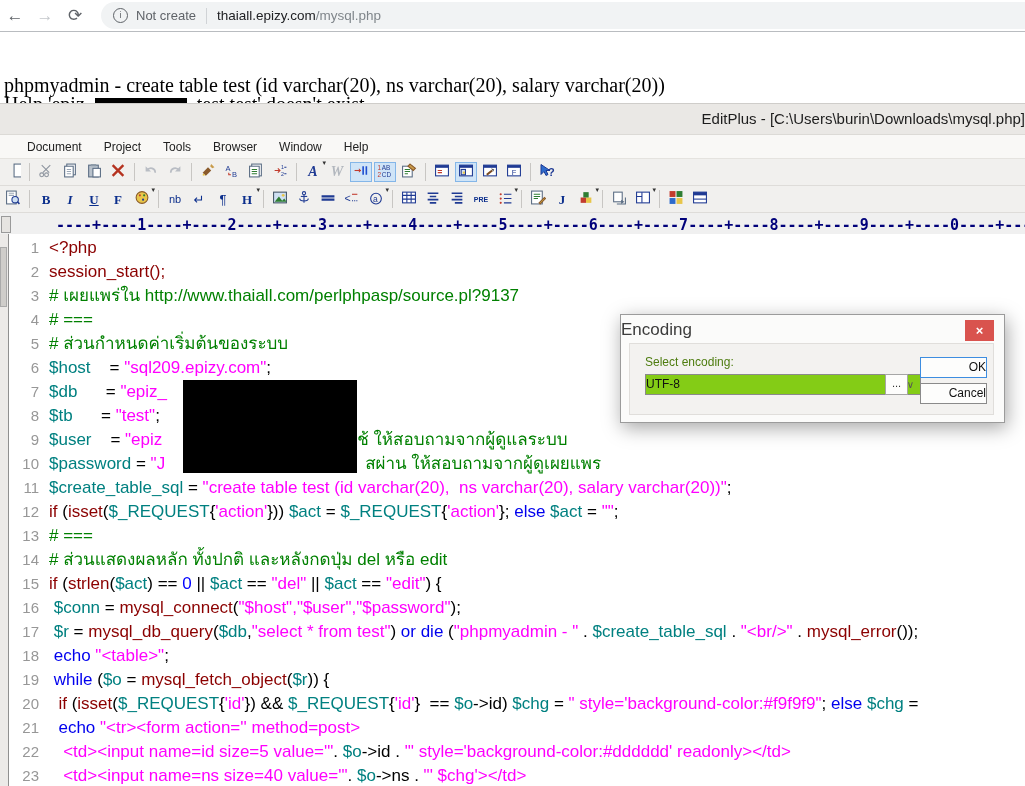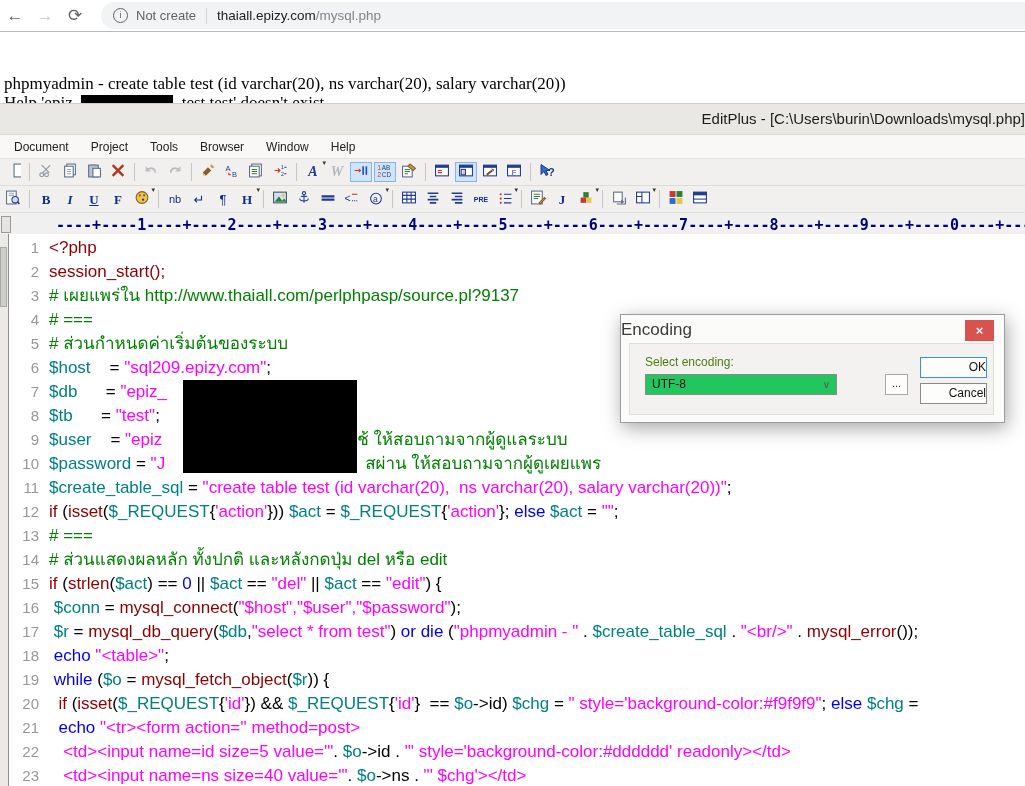--- a/index.html
+++ b/index.html
@@ -22,7 +22,7 @@
 
   
   .page{position:absolute;left:0;top:32px;width:1025px;height:70px;background:#fff}
-  .pl{position:absolute;left:4px;font-family:"Liberation Serif",serif;font-size:17px;color:#000;white-space:pre}
+  .pl{position:absolute;left:4px;font-family:"Liberation Serif",serif;font-size:20px;color:#000;white-space:pre}
   .pl1{top:42px}.pl2{top:61px}
   .redact-inline{display:inline-block;width:92px;height:15px;background:#000;vertical-align:-2px}
 

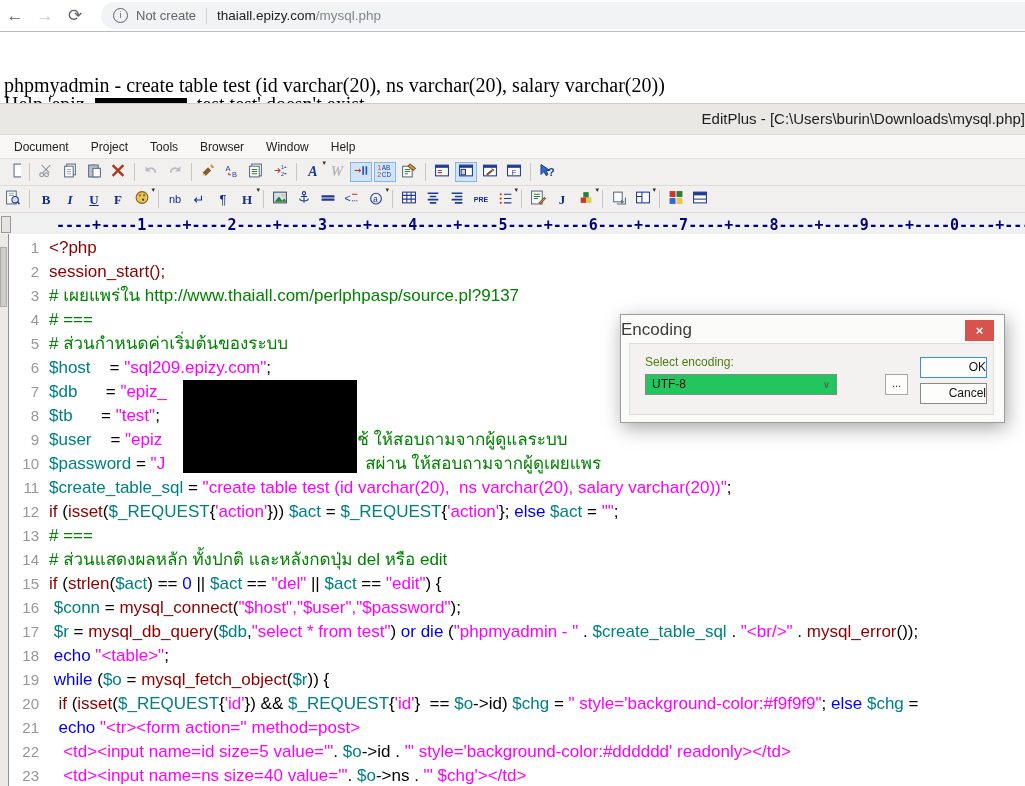--- a/index.html
+++ b/index.html
@@ -30,7 +30,7 @@
   .ep{position:absolute;left:0;top:103px;width:1025px;height:683px;background:#f0efed;border-top:1px solid #cfcdca}
   .ep-title{height:30px;background:#eae8e5;text-align:right;font-size:15px;color:#1d1d1d;
             line-height:30px;border-bottom:1px solid #dcdad6;white-space:pre}
-  .ep-menu{height:23px;background:#f9f8f6;display:flex;align-items:center;padding-left:14px;
+  .ep-menu{height:23px;background:#f9f8f6;display:flex;align-items:center;padding-left:27px;
            font-size:12px;color:#222;border-bottom:1px solid #e5e3df}
   .mi{margin-right:22px}
   .ep-tb{height:26px;background:#f1f0ee;display:flex;align-items:center;padding-left:1px;

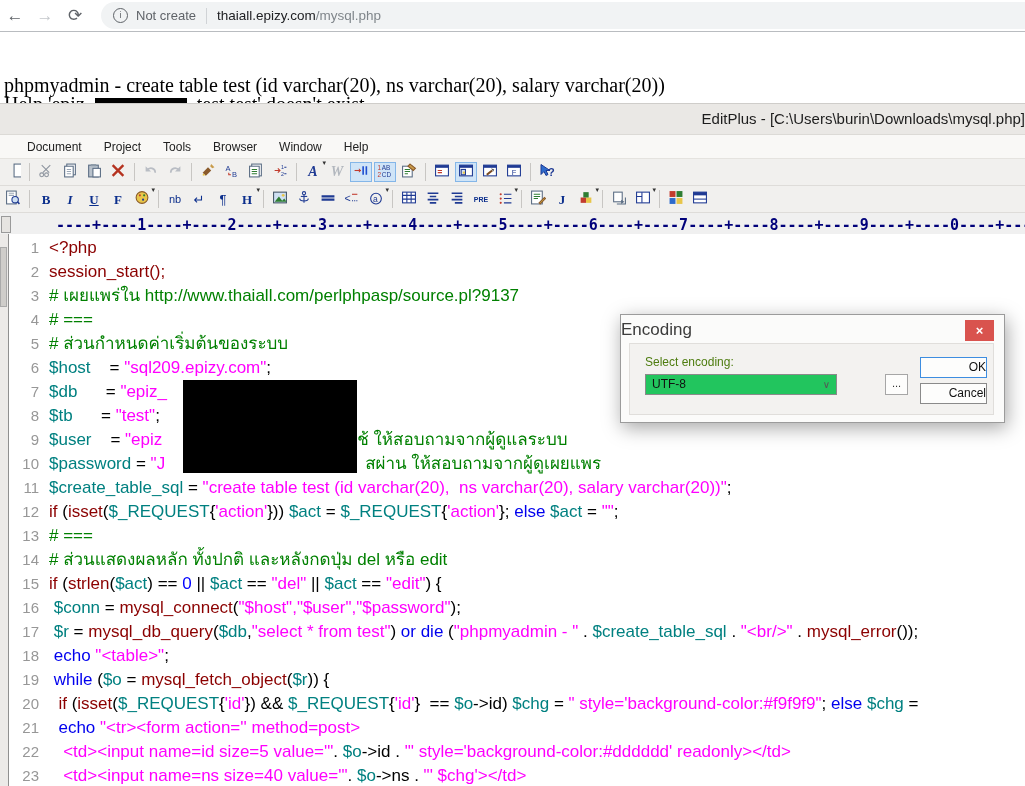--- a/index.html
+++ b/index.html
@@ -71,8 +71,8 @@
              color:#fff;text-align:center;line-height:21px;font-size:13px;font-weight:bold}
   .dlg-panel{position:absolute;left:8px;right:10px;top:28px;bottom:7px;background:#f3f2f0;border:1px solid #e0dedb}
   .dlg-lbl{position:absolute;left:15px;top:11px;font-size:12px;color:#4d7c0f}
-  .combo{position:absolute;left:15px;top:30px;width:192px;height:21px;background:#22c55e;border:1px solid #8a8a8a;
-         font-size:12px;line-height:19px;padding-left:6px;box-sizing:border-box;color:#111}
+  .combo{position:absolute;left:15px;top:30px;width:276px;height:21px;background:#84cc16;border:1px solid #8a8a8a;
+         font-size:12px;line-height:19px;box-sizing:border-box;color:#111}
   .combo-arrow{position:absolute;right:6px;top:0;font-size:10px;color:#555}
   .browse{position:absolute;left:255px;top:30px;width:23px;height:21px;background:#fdfdfc;border:1px solid #a6a6a6;
           text-align:center;font-size:11px;line-height:17px;box-sizing:border-box;color:#333}

